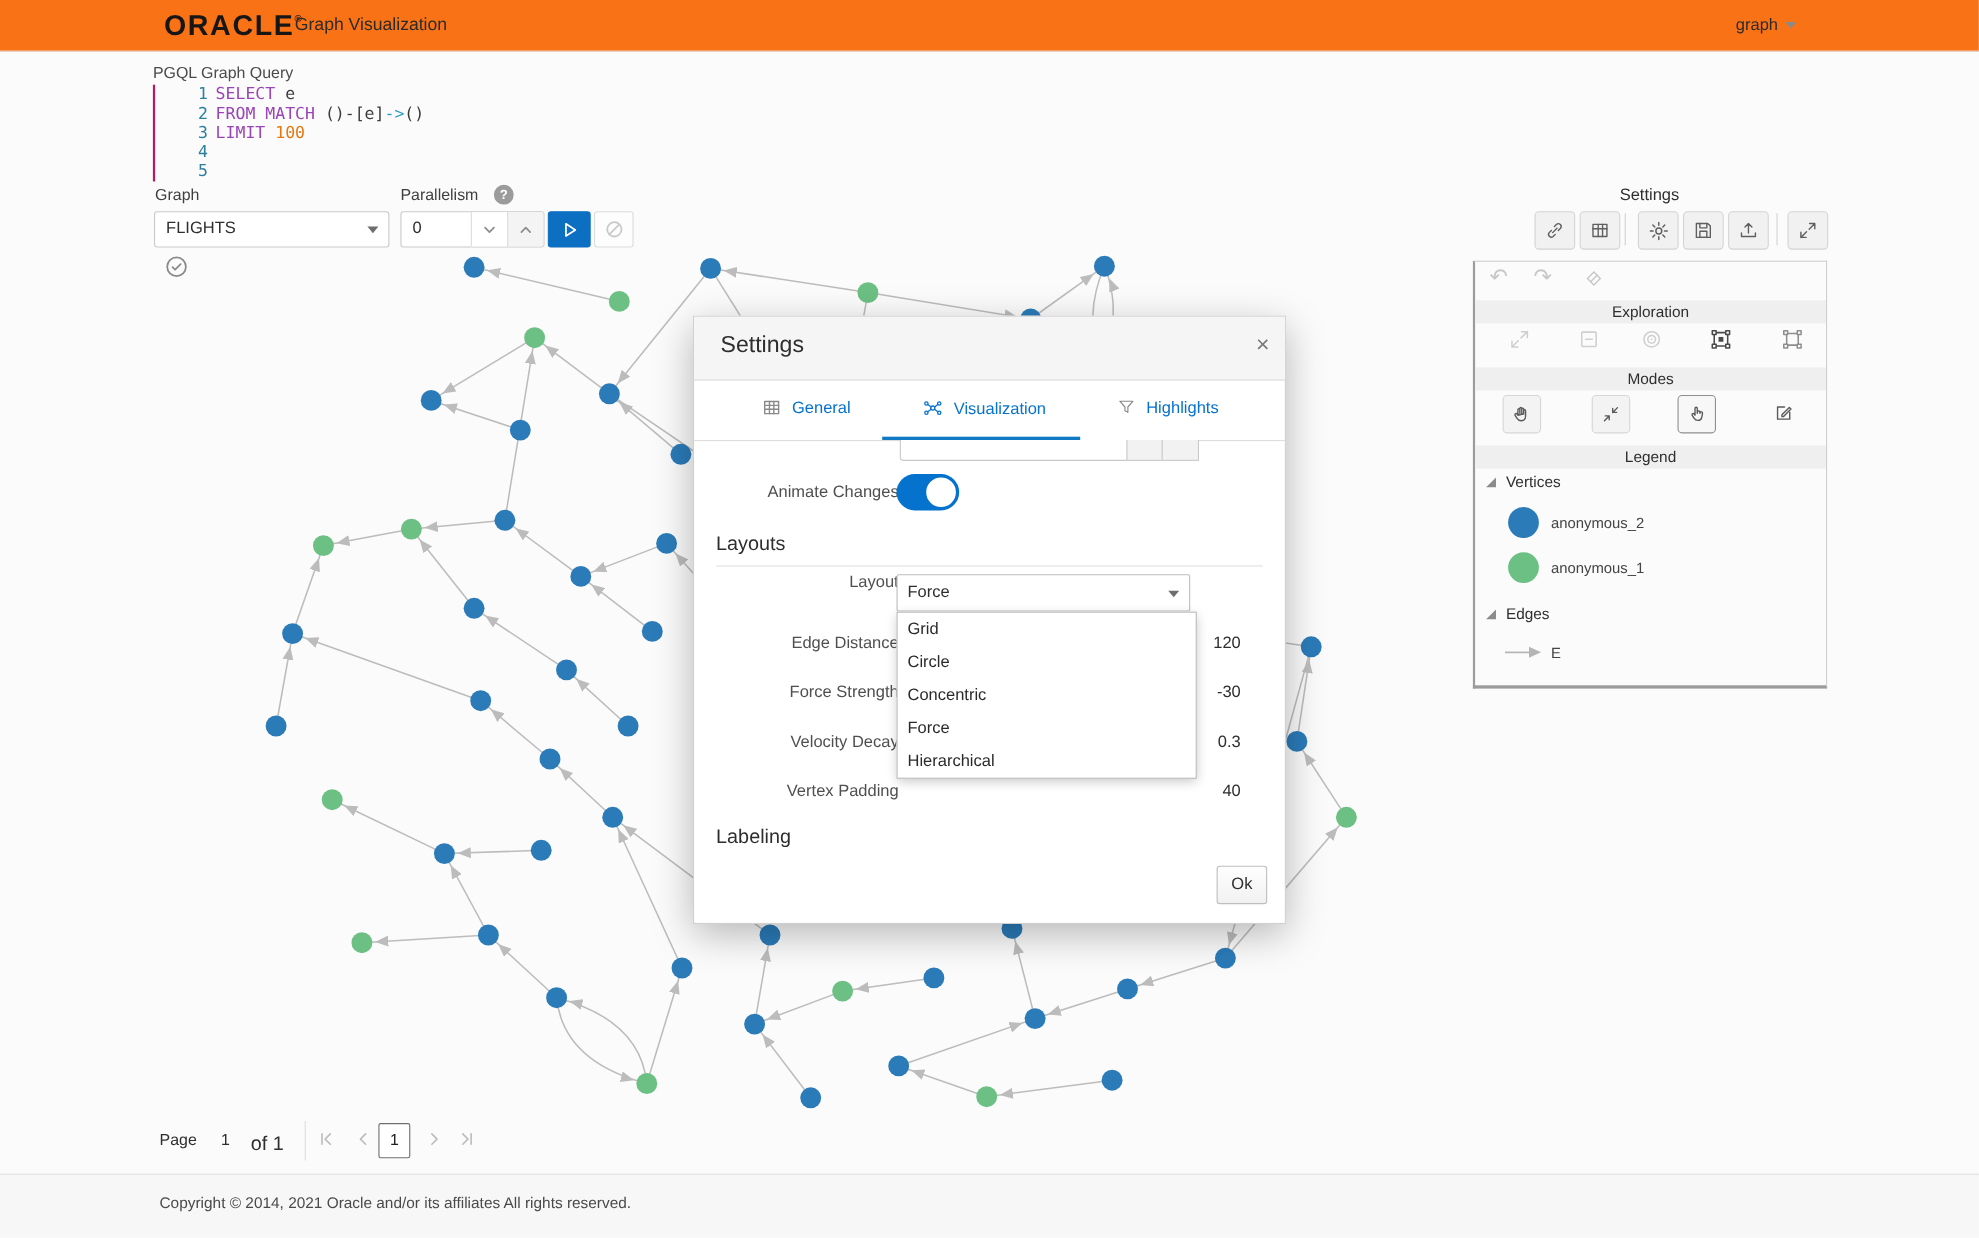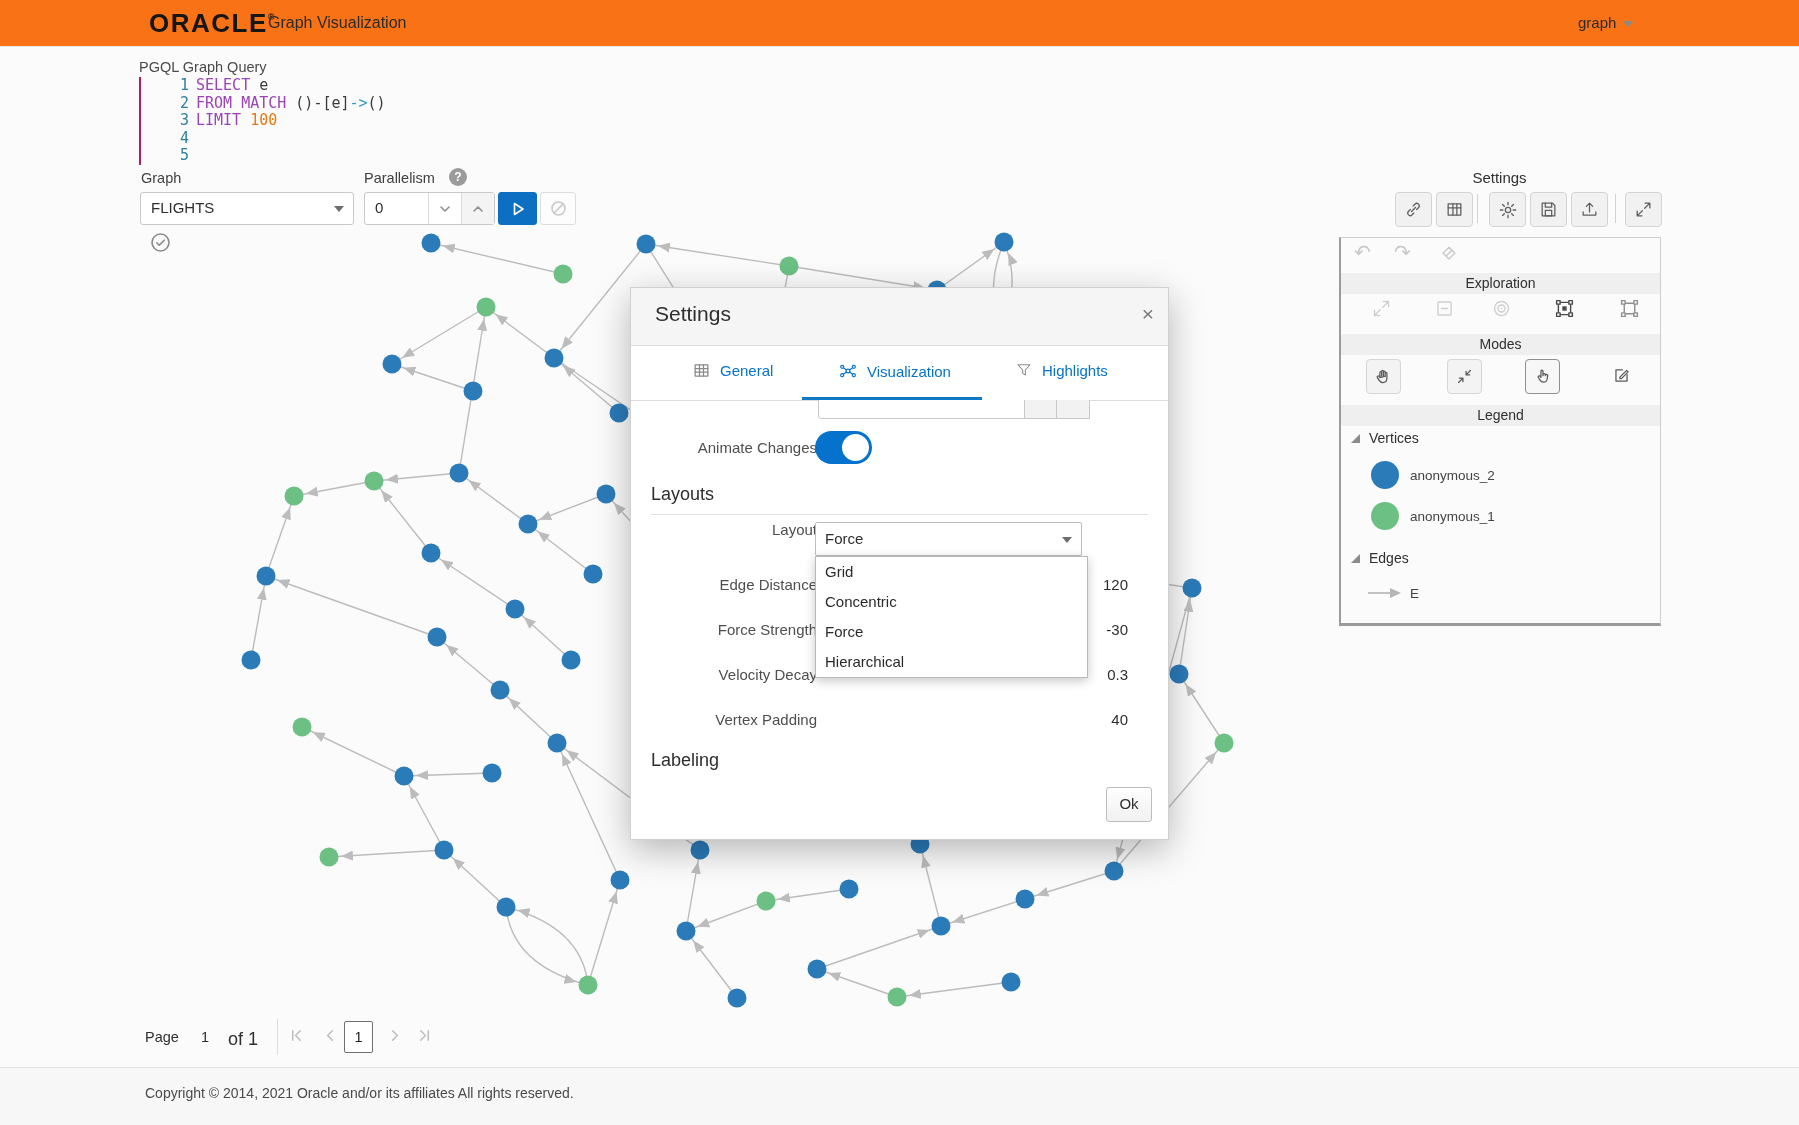--- a/index.html
+++ b/index.html
@@ -458,6 +458,7 @@
 
     <div class="dropdown">
       <div class="dd-opt">Grid</div>
+      <div class="dd-opt">Circle</div>
       <div class="dd-opt">Concentric</div>
       <div class="dd-opt">Force</div>
       <div class="dd-opt">Hierarchical</div>

